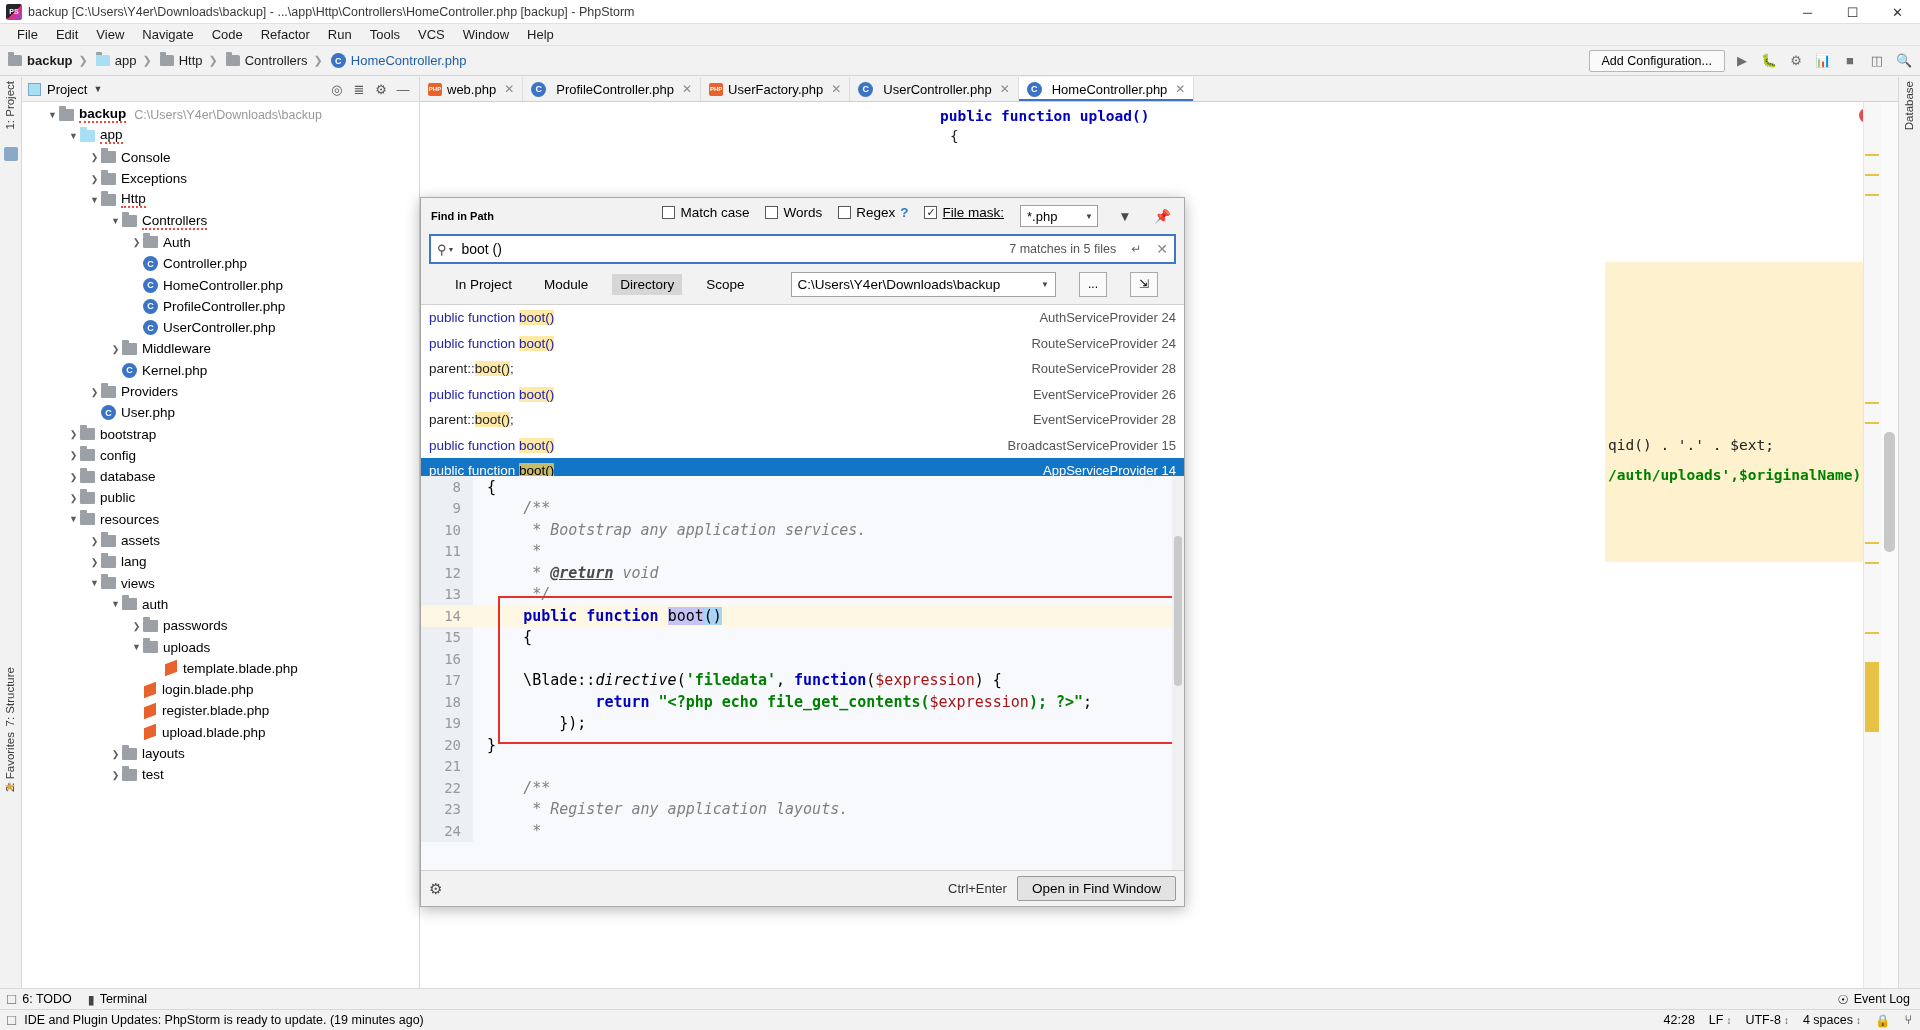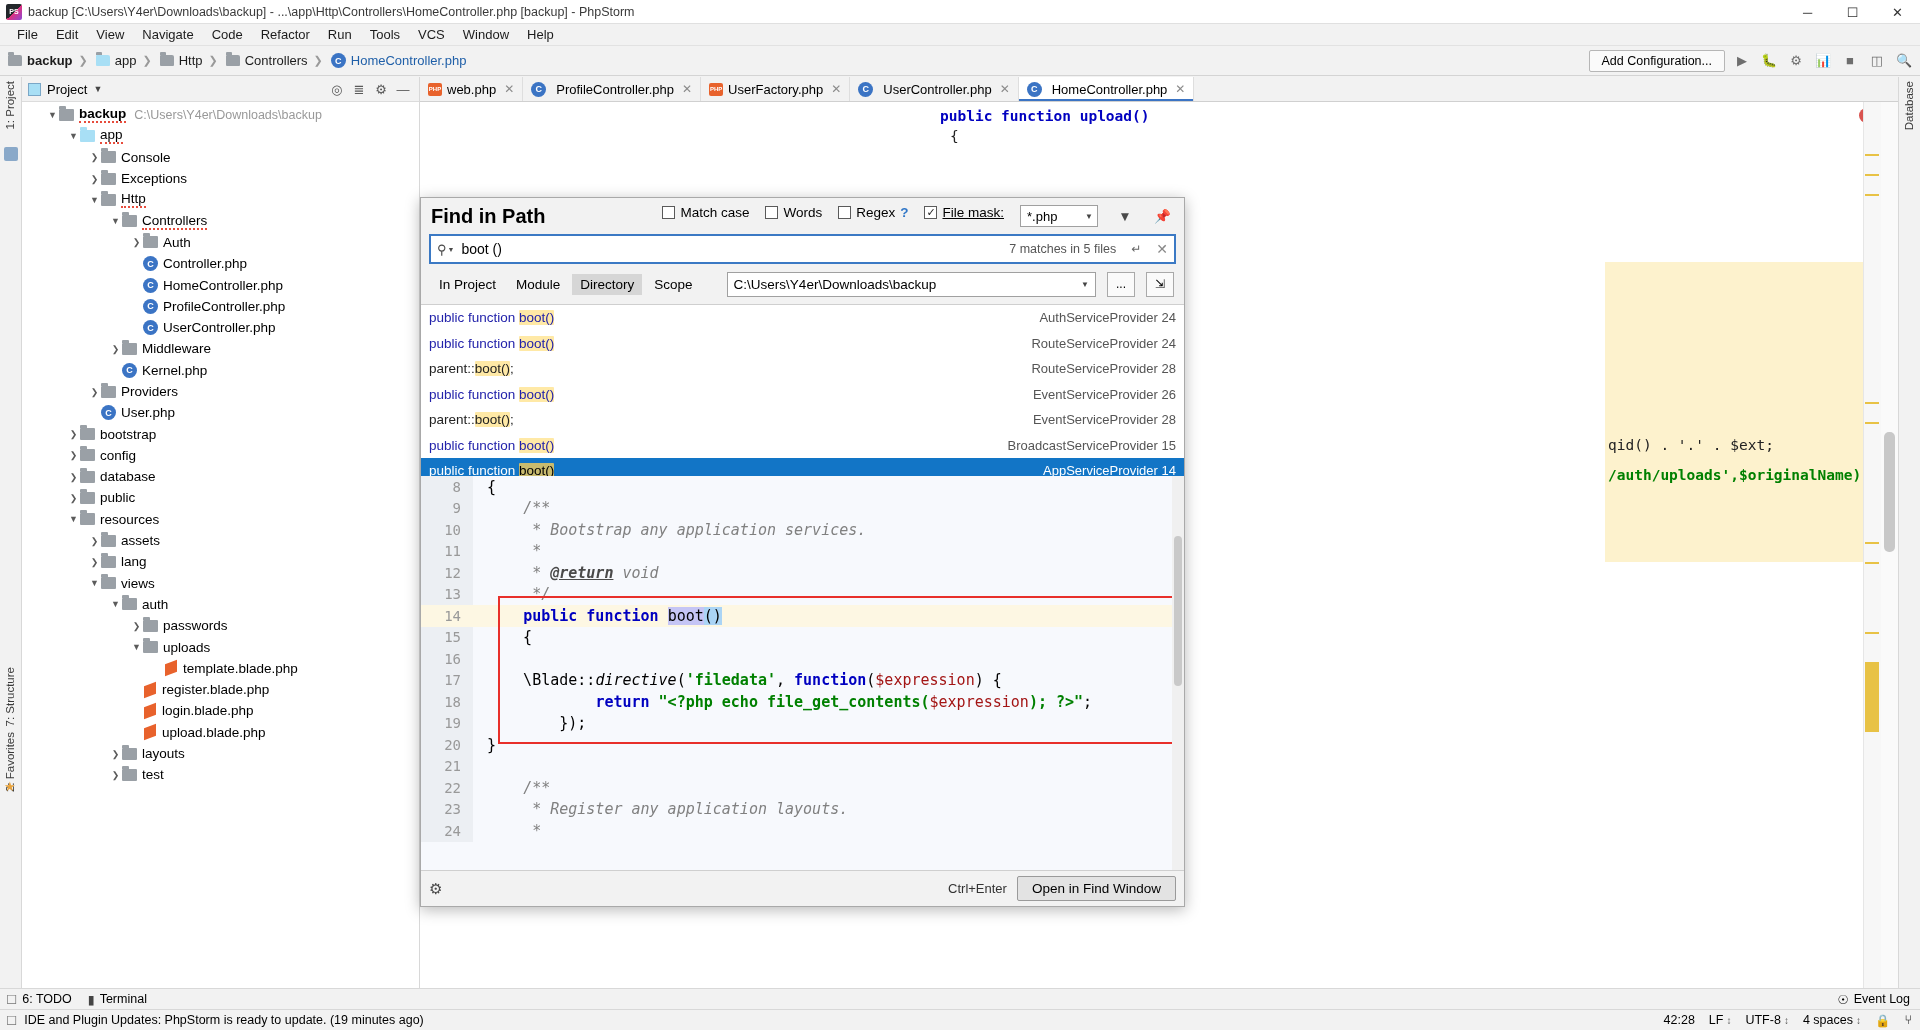--- a/index.html
+++ b/index.html
@@ -104,7 +104,7 @@
     background:#f2f2f2; border:1px solid #a9a9a9; box-shadow:0 3px 14px rgba(0,0,0,.28);
     display:flex; flex-direction:column; z-index:50; }
   #fdHeader { height:36px; display:flex; align-items:center; padding:0 10px; }
-  #fdHeader .title { font-weight:bold; font-size:20px; }
+  #fdHeader .title { font-weight:bold; font-size:11px; }
   #fdOpts { margin-left:auto; display:flex; align-items:flex-start; gap:16px; font-size:13.5px; }
   .cbx { display:flex; align-items:center; gap:5px; white-space:nowrap; }
   .box { width:13px;height:13px;border:1px solid #5a5a5a;background:#fff;display:inline-flex;

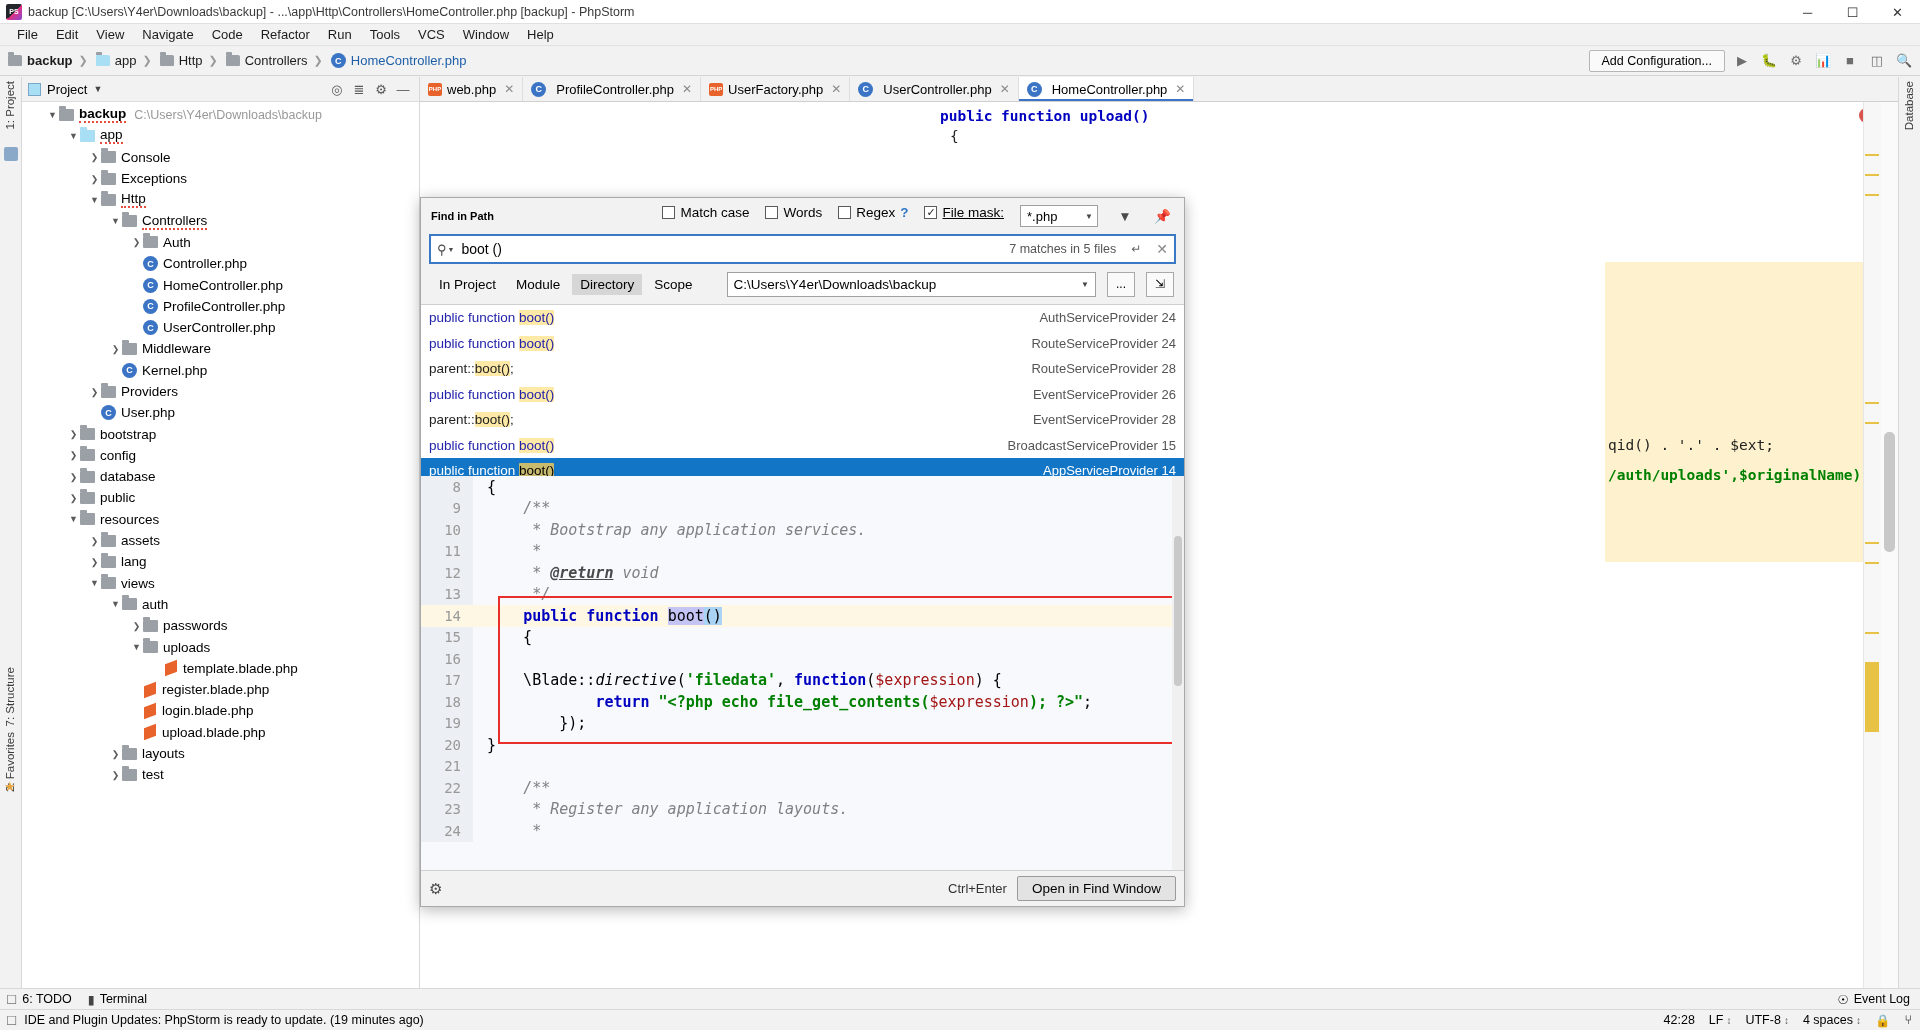--- a/index.html
+++ b/index.html
@@ -123,7 +123,7 @@
   #fdSearchRow .ent{color:#666;font-size:12px;margin-left:8px;}
   #fdSearchRow .clr{color:#888;font-size:14px;margin-left:8px;}
 
-  #fdScopeRow { height:40px; display:flex; align-items:center; padding:0 10px; gap:4px; }
+  #fdScopeRow { height:40px; display:flex; align-items:center; padding:0 26px; gap:16px; }
   .scopeTab { font-size:13.5px; padding:3px 8px; white-space:nowrap; }
   .scopeTab.active { background:#d6d6d6; }
   #scopePath { margin-left:22px; flex:1; height:25px; border:1px solid #a0a0a0; background:#fff;

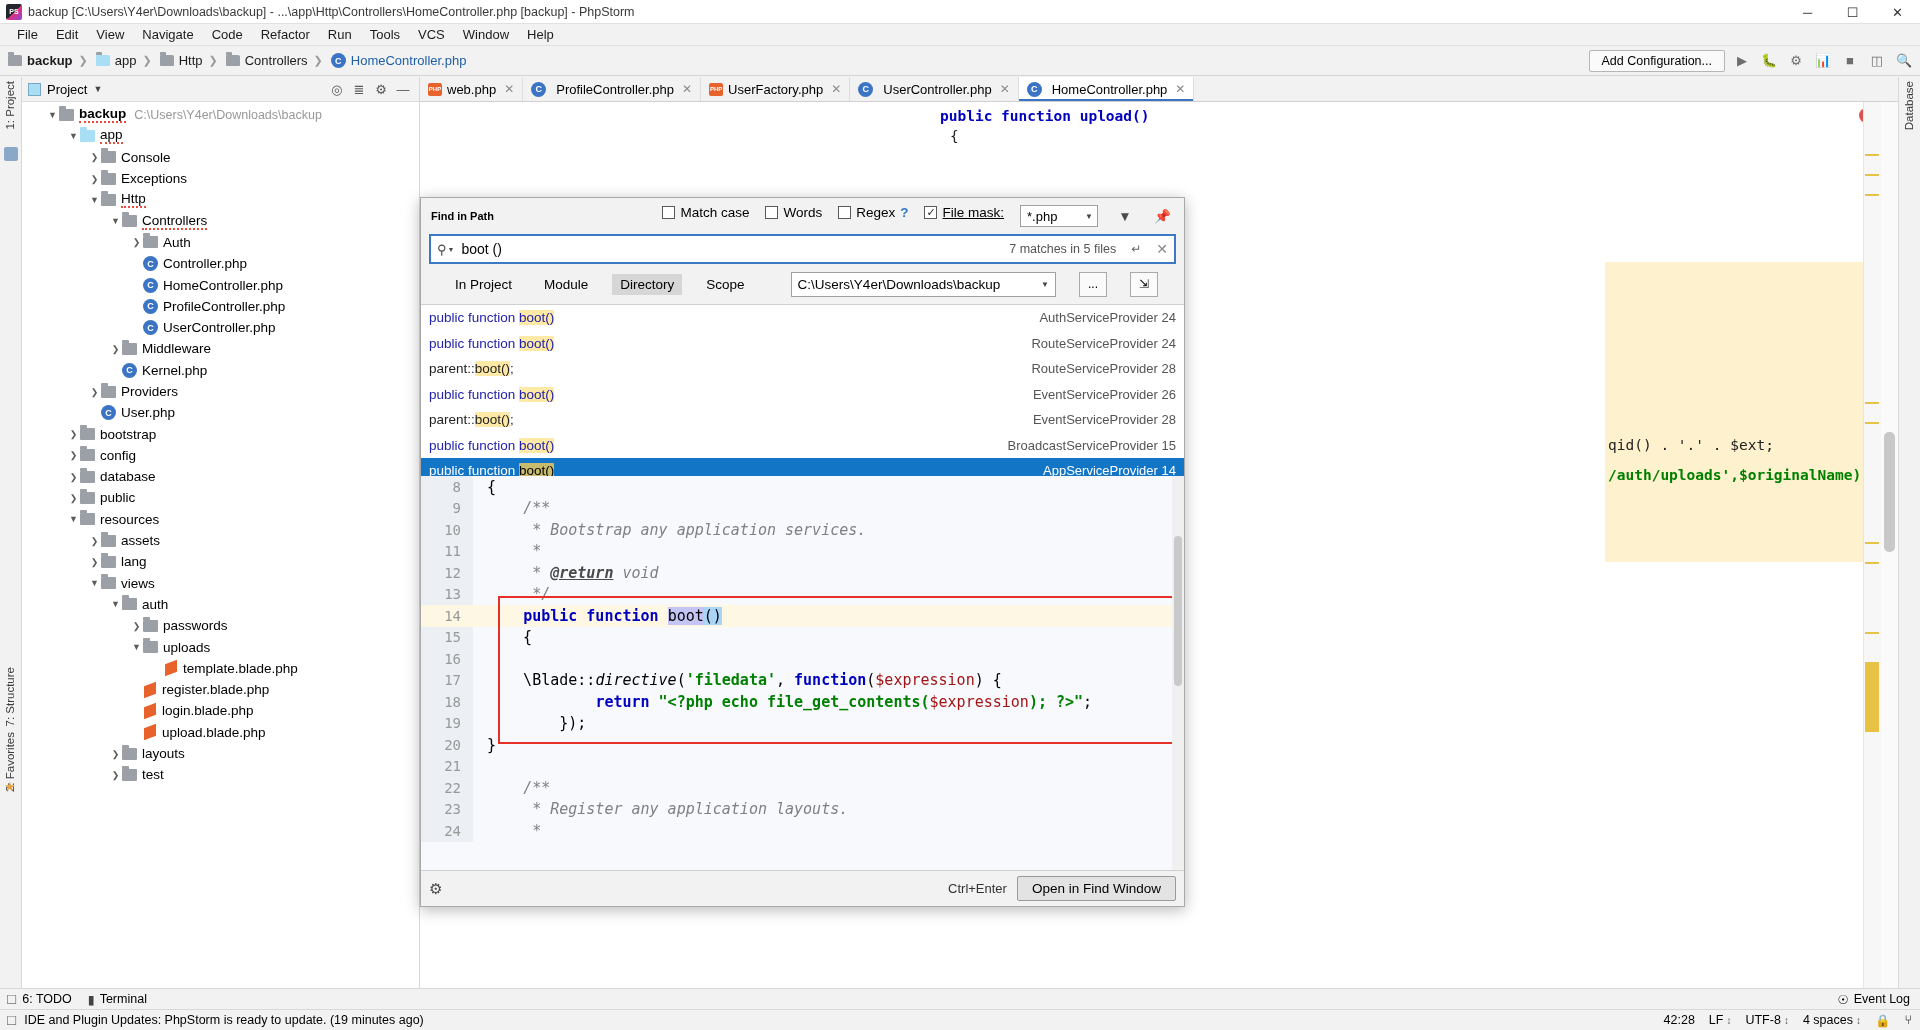--- a/index.html
+++ b/index.html
@@ -412,12 +412,12 @@
           <div class="row" style="padding-left: 108px;">
             <span class="arrow none">&nbsp;</span>
             <span class="bicon"></span>
+            <span class="lbl">login.blade.php</span>
+          </div>
+          <div class="row" style="padding-left: 108px;">
+            <span class="arrow none">&nbsp;</span>
+            <span class="bicon"></span>
             <span class="lbl">register.blade.php</span>
-          </div>
-          <div class="row" style="padding-left: 108px;">
-            <span class="arrow none">&nbsp;</span>
-            <span class="bicon"></span>
-            <span class="lbl">login.blade.php</span>
           </div>
           <div class="row" style="padding-left: 108px;">
             <span class="arrow none">&nbsp;</span>

